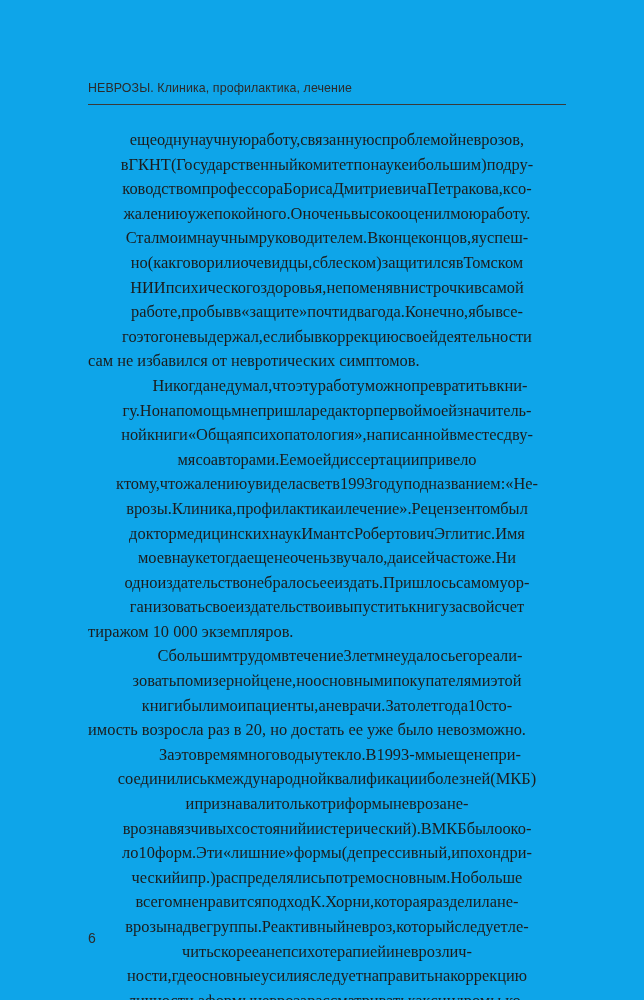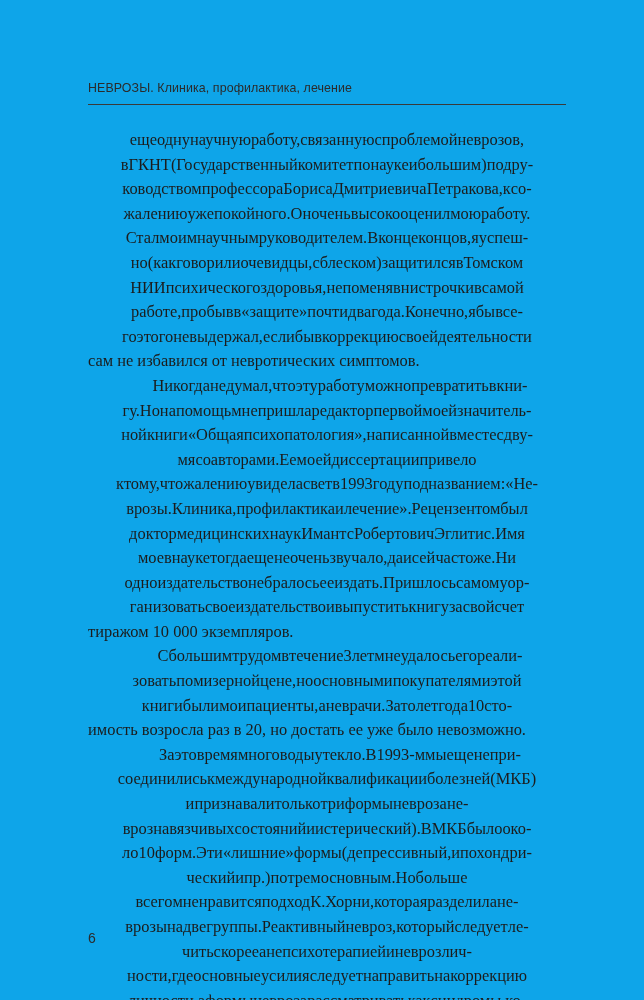--- a/index.html
+++ b/index.html
@@ -406,6 +406,7 @@
           <span>ческий</span>
           <span>и</span>
           <span>пр.)</span>
+          <span>распределялись</span>
           <span>по</span>
           <span>трем</span>
           <span>основным.</span>

